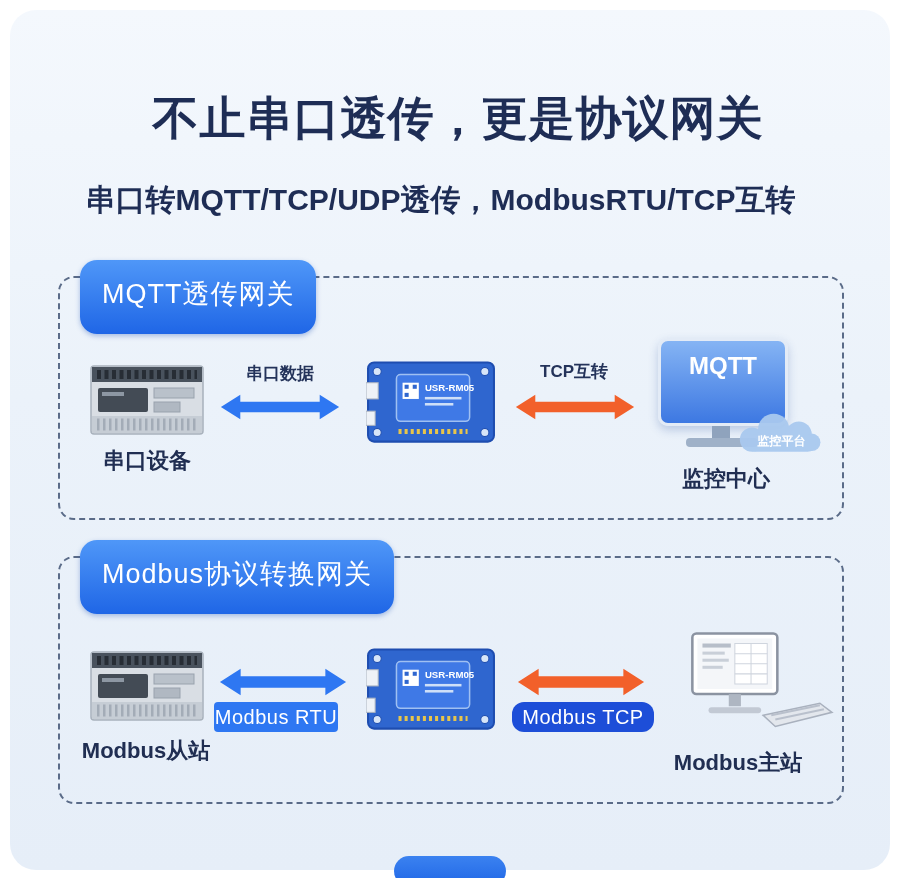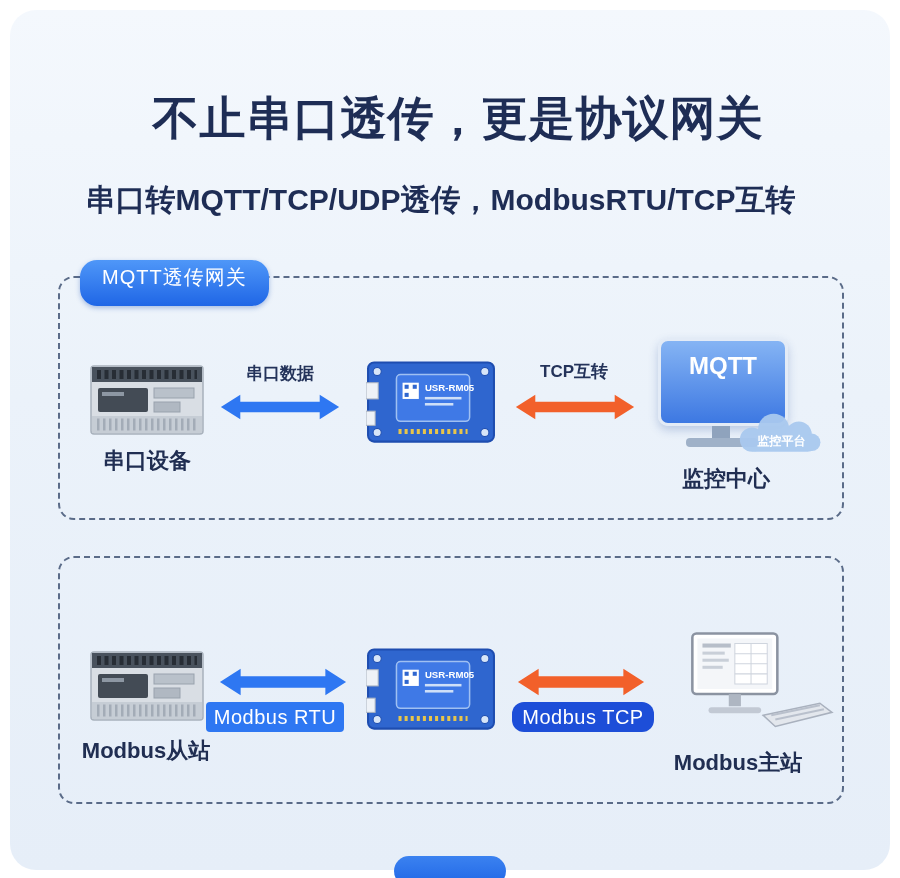--- a/index.html
+++ b/index.html
@@ -14,8 +14,8 @@
   .panel{position:absolute;border:2px dashed #5A6B88;border-radius:16px;}
   .panel-1{left:58px;top:276px;width:782px;height:240px;}
   .panel-2{left:58px;top:556px;width:782px;height:244px;}
-  .pill{position:absolute;height:46px;line-height:34px;padding:0 22px;border-radius:17px;
-        background:linear-gradient(180deg,#4f97f8,#1f66e6);color:#fff;font-size:20px;font-weight:500;
+  .pill{position:absolute;height:40px;line-height:34px;padding:17px 22px;border-radius:17px;
+        background:linear-gradient(180deg,#4f97f8,#1f66e6);color:#fff;font-size:27px;font-weight:500;
         letter-spacing:1px;box-shadow:0 2px 5px rgba(30,80,180,.35);}
   .pill-1{left:80px;top:260px;}
   .pill-2{left:80px;top:540px;}

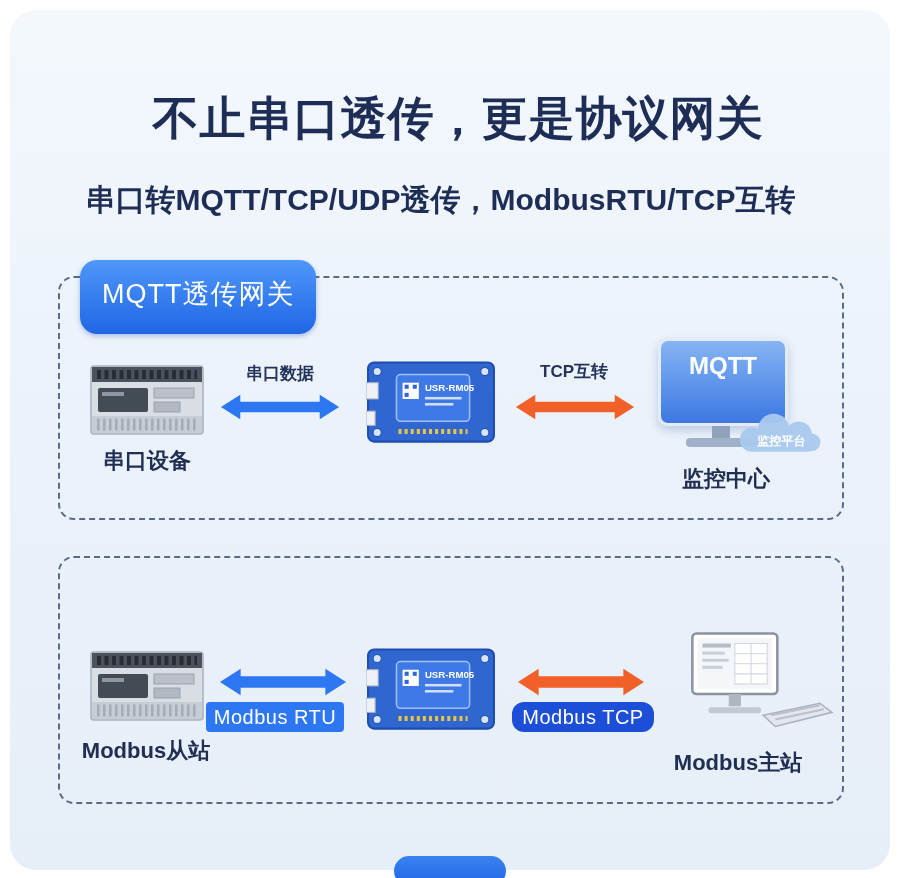--- a/index.html
+++ b/index.html
@@ -118,6 +118,7 @@
   <div class="caption" style="left:660px;top:464px;width:132px;">监控中心</div>
 
   <section class="panel panel-2"></section>
+  <div class="pill pill-2">Modbus协议转换网关</div>
 
   <svg class="device-svg" style="left:90px;top:646px;width:114px;height:80px;" viewBox="0 0 114 80">
     <rect x="1" y="6" width="112" height="68" rx="3" fill="#d9dee4" stroke="#a8b1bc" stroke-width="1.5"></rect>

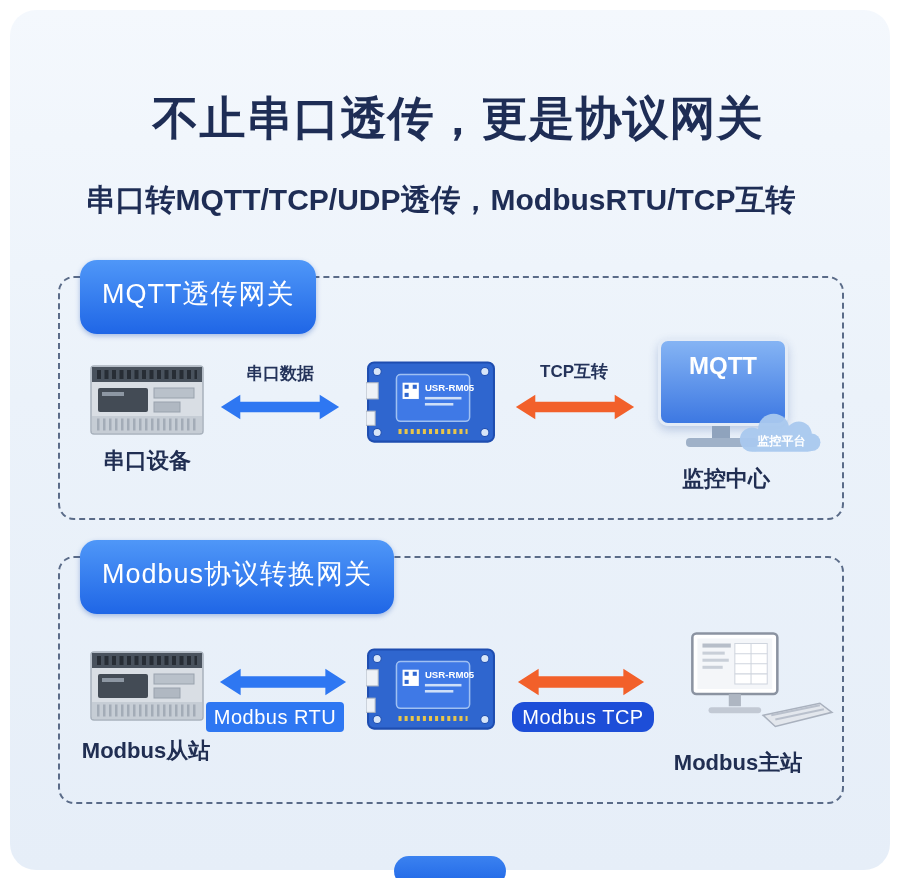--- a/index.html
+++ b/index.html
@@ -138,7 +138,7 @@
         <path fill="currentColor" d="M3 17 L25 3 L25 11 L115 11 L115 3 L137 17 L115 31 L115 23 L25 23 L25 31 Z"></path>
       </svg>
   </div>
-  <div class="proto-box proto-blue" style="left:206px;top:702px;width:138px;">Modbus RTU</div>
+  <div class="proto-box proto-blue" style="left:214px;top:702px;width:124px;">Modbus RTU</div>
 
   <svg class="device-svg" style="left:366px;top:646px;width:130px;height:86px;" viewBox="0 0 128 82">
     <rect x="2" y="2" width="124" height="78" rx="6" fill="#2f66cf" stroke="#1e4db0" stroke-width="2"></rect>

